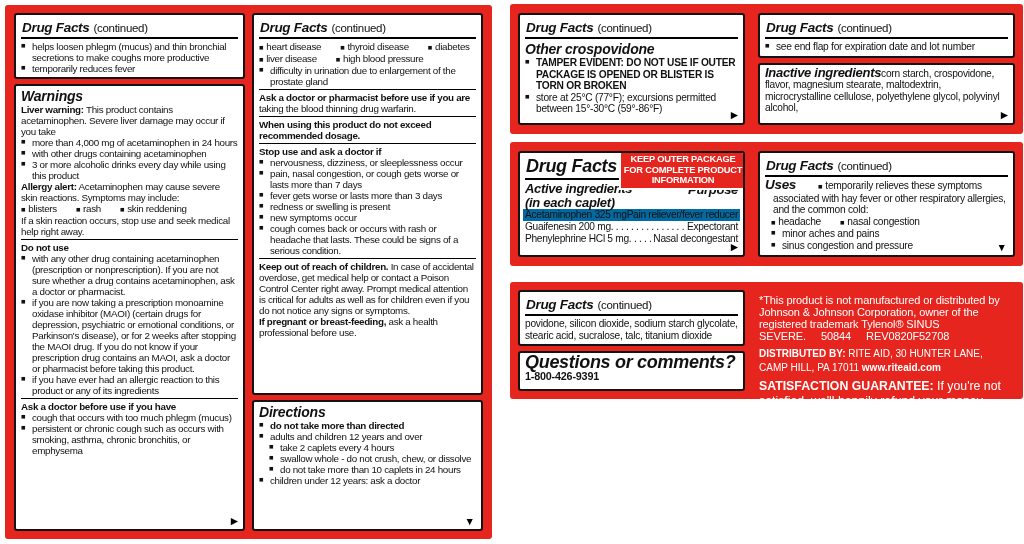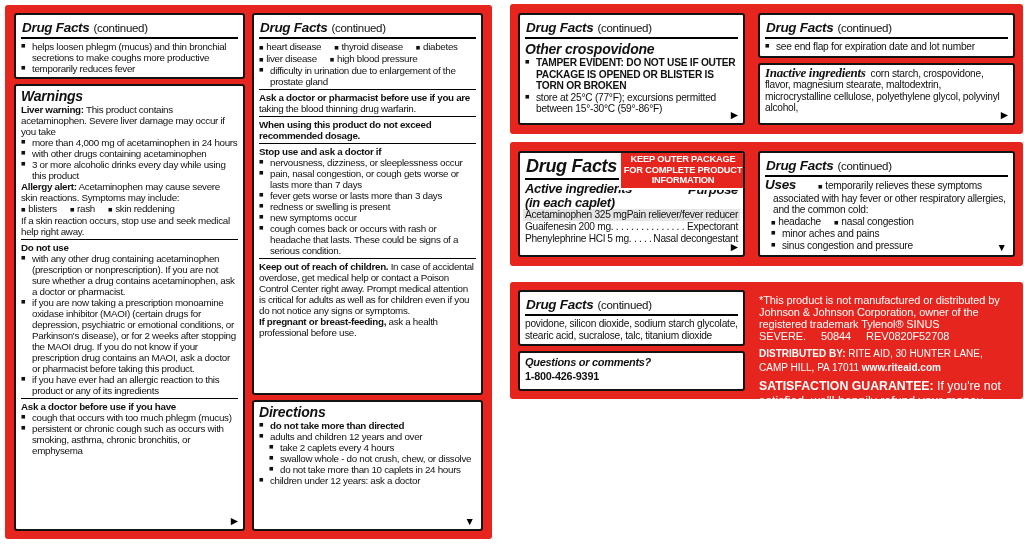--- a/index.html
+++ b/index.html
@@ -34,7 +34,7 @@
   .bl{position:relative;padding-left:11px;}
   .bl .sq{position:absolute;left:0;top:-1px;font-size:7.5px;}
   .b2{margin-left:10px;}
-  .brow{display:flex;gap:13px;}
+  .brow{display:flex;gap:19px;}
   .bitem{white-space:nowrap;}
   .bitem .sq{font-size:7.5px;margin-right:3px;}
   .arrow{position:absolute;font-size:9.5px;color:#000;}

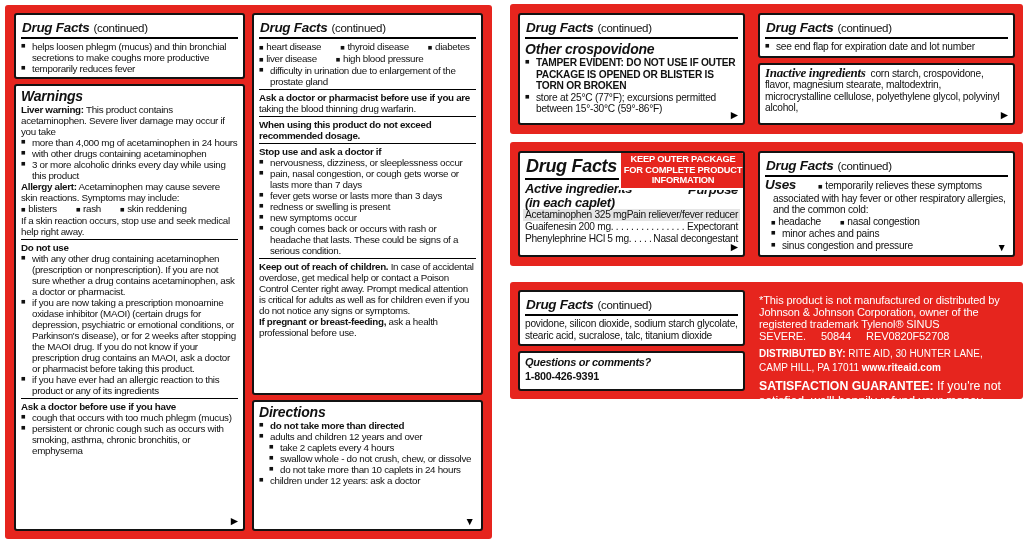--- a/index.html
+++ b/index.html
@@ -68,7 +68,7 @@
   .indent8{margin-left:6px;}
 
   
-  .h-inline{font-weight:bold;font-style:italic;font-size:13px;margin-right:5px;letter-spacing:-0.3px;font-family:Liberation Serif, serif;}
+  .h-inline{font-weight:bold;font-style:italic;font-size:13px;letter-spacing:-0.3px;}
   .inl-text{font-size:10.2px;line-height:11.6px;letter-spacing:-0.25px;}
 
   

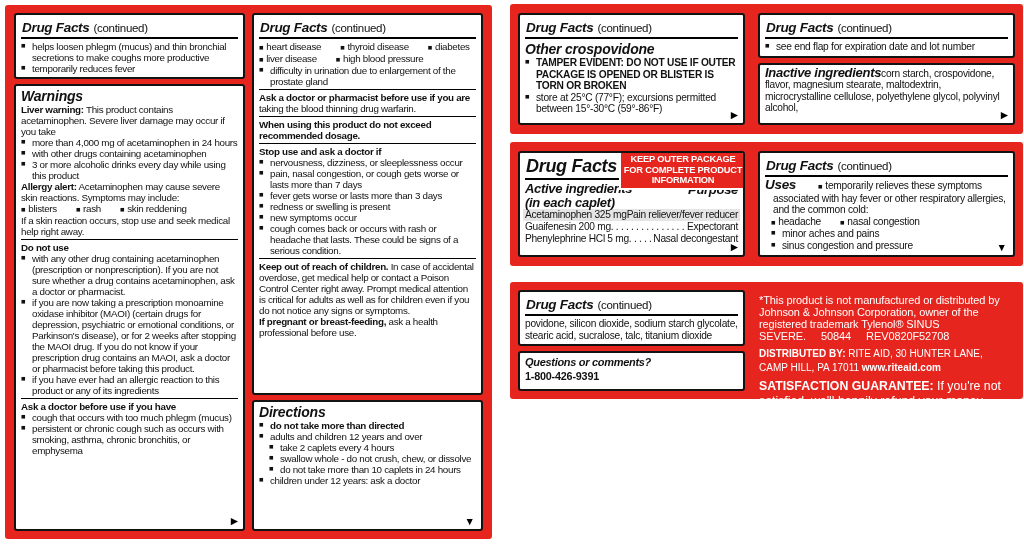--- a/index.html
+++ b/index.html
@@ -59,7 +59,7 @@
   .ing-l{flex:none;}
   .ing-d{flex:1;overflow:hidden;}
   .ing-r{flex:none;}
-  .hl{background:#e5e5e5;margin:0 -2px;padding:0 2px;justify-content:space-between;}
+  .hl{background:#0369a1;margin:0 -2px;padding:0 2px;justify-content:space-between;}
 
   
   .uses-first{padding-left:8px;text-indent:-8px;font-size:10.2px;line-height:11.6px;letter-spacing:-0.25px;}

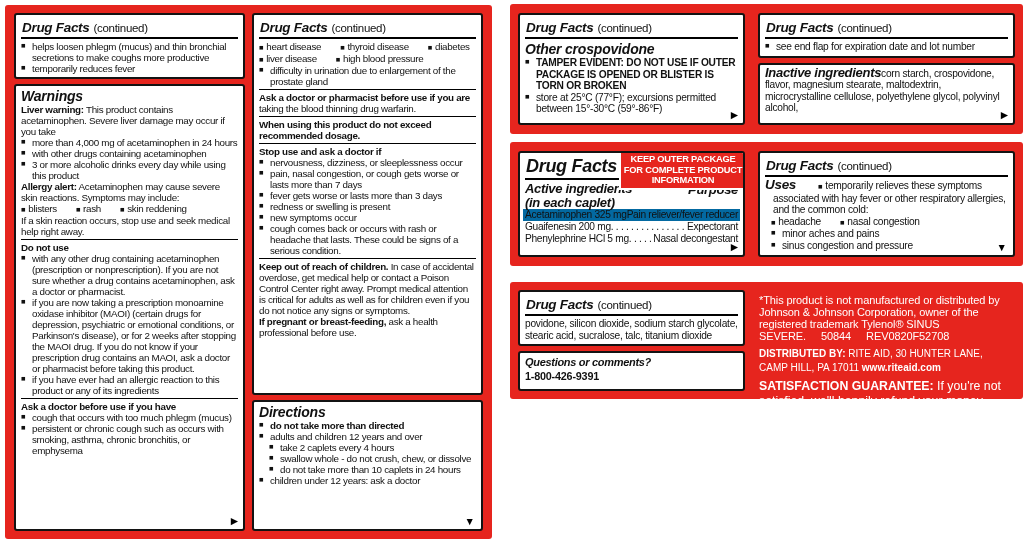--- a/index.html
+++ b/index.html
@@ -72,7 +72,7 @@
   .inl-text{font-size:10.2px;line-height:11.6px;letter-spacing:-0.25px;}
 
   
-  .qheading{font-weight:bold;font-style:italic;font-size:11px;line-height:15px;letter-spacing:-0.3px;}
+  .qheading{font-weight:bold;font-style:italic;font-size:18px;line-height:15px;letter-spacing:-0.3px;}
   .phone{font-weight:bold;font-size:10.8px;letter-spacing:-0.2px;}
 
   

